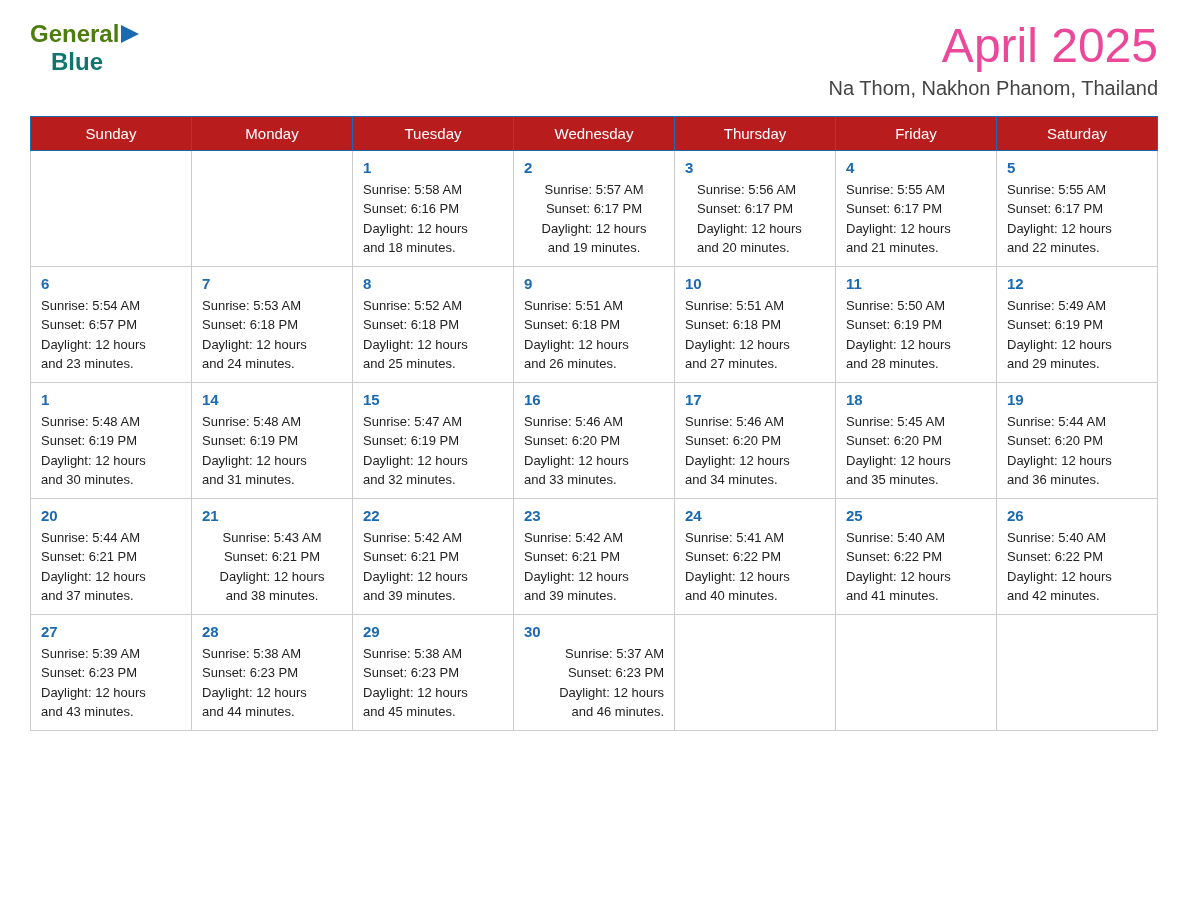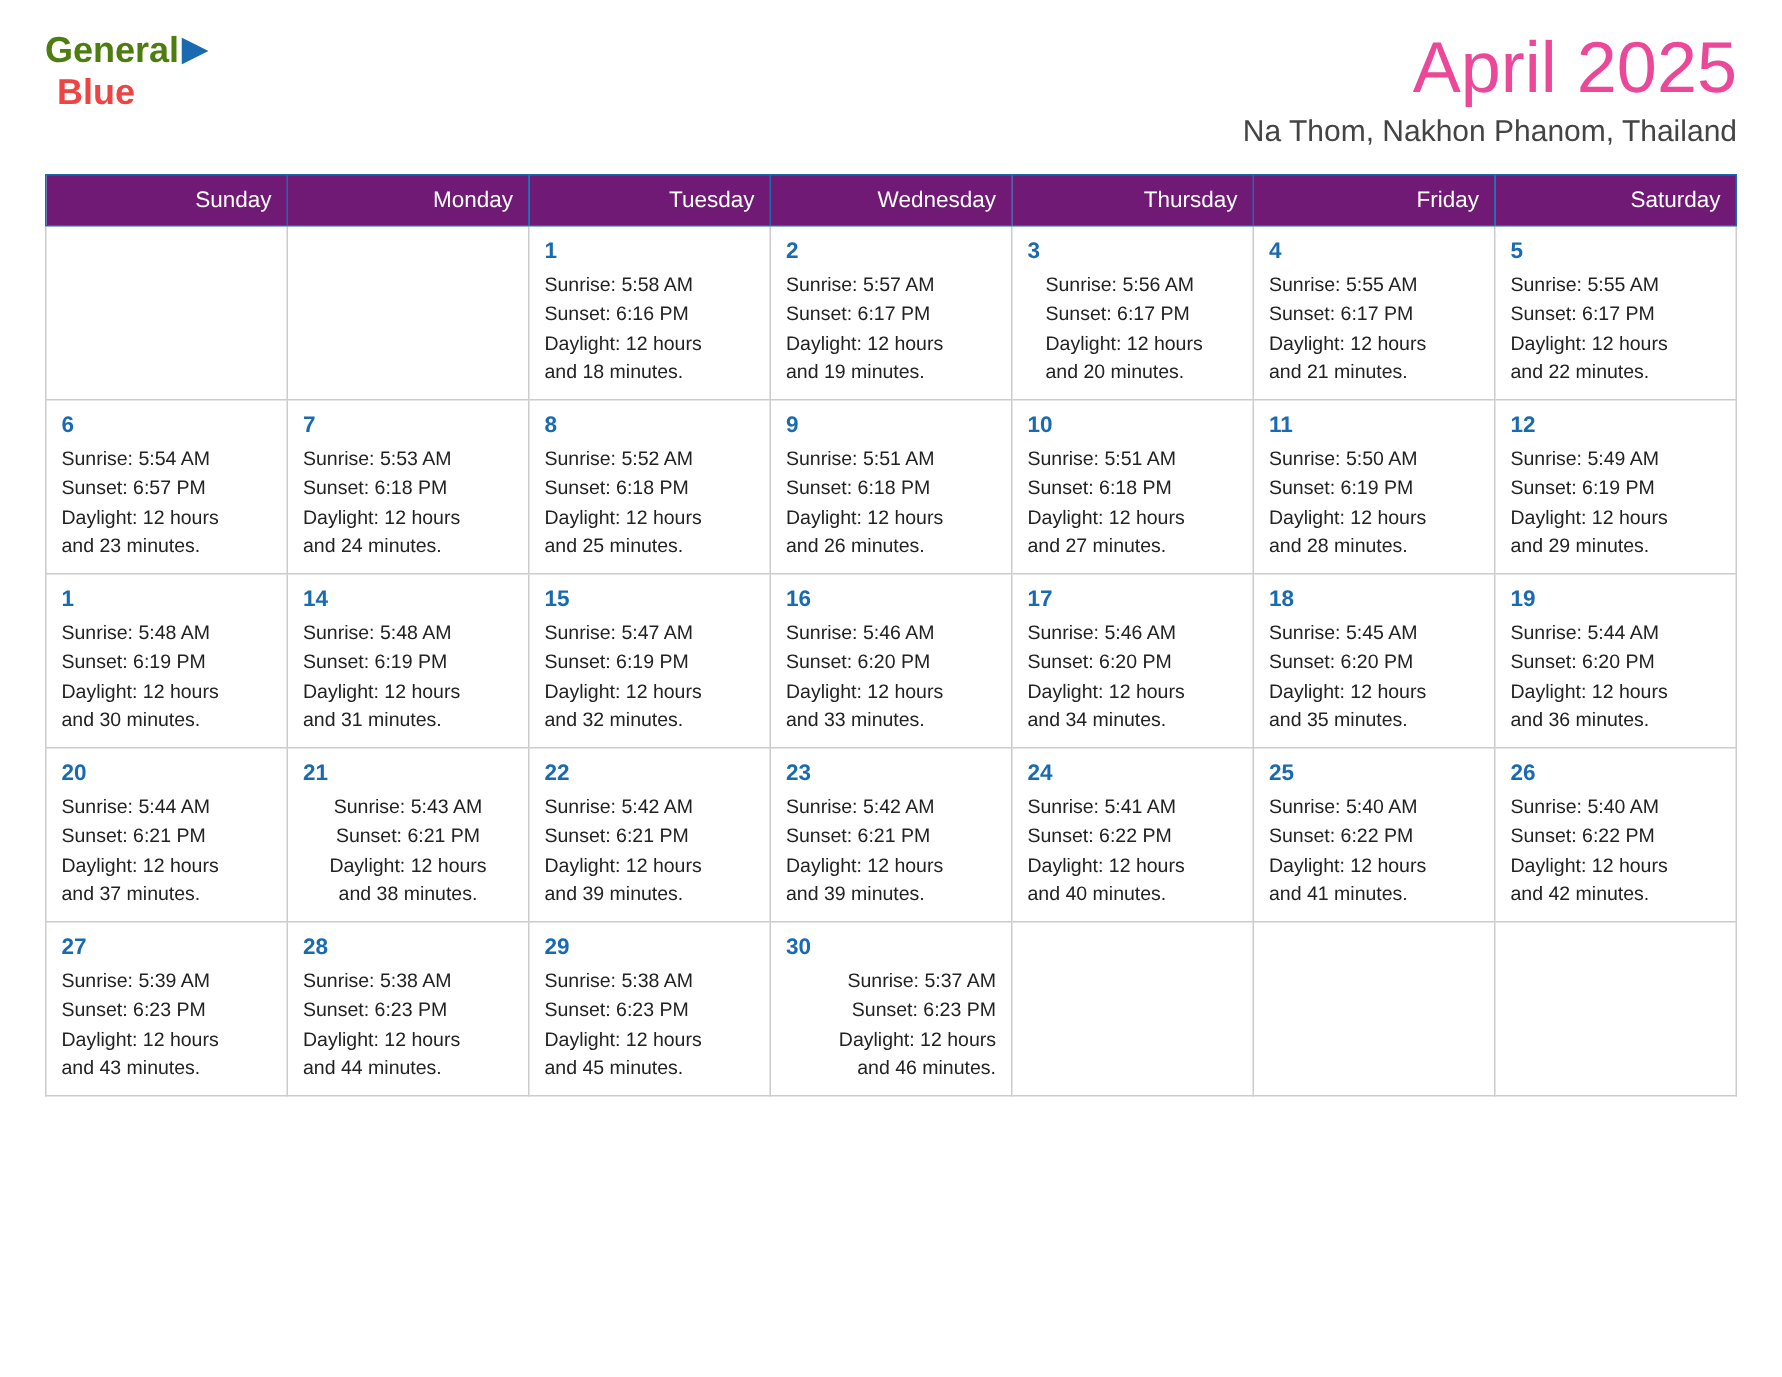--- a/index.html
+++ b/index.html
@@ -96,7 +96,7 @@
       </div>
     </div>
     <div class="logo-line2">
-      <span style="font-size:24px;font-weight:bold;color:#ef4444;margin-left:8px;">Blue</span>
+      <span style="font-size:24px;font-weight:bold;color:#0f766e;margin-left:21px;">Blue</span>
     </div>
   </div>
   <div class="title-area">

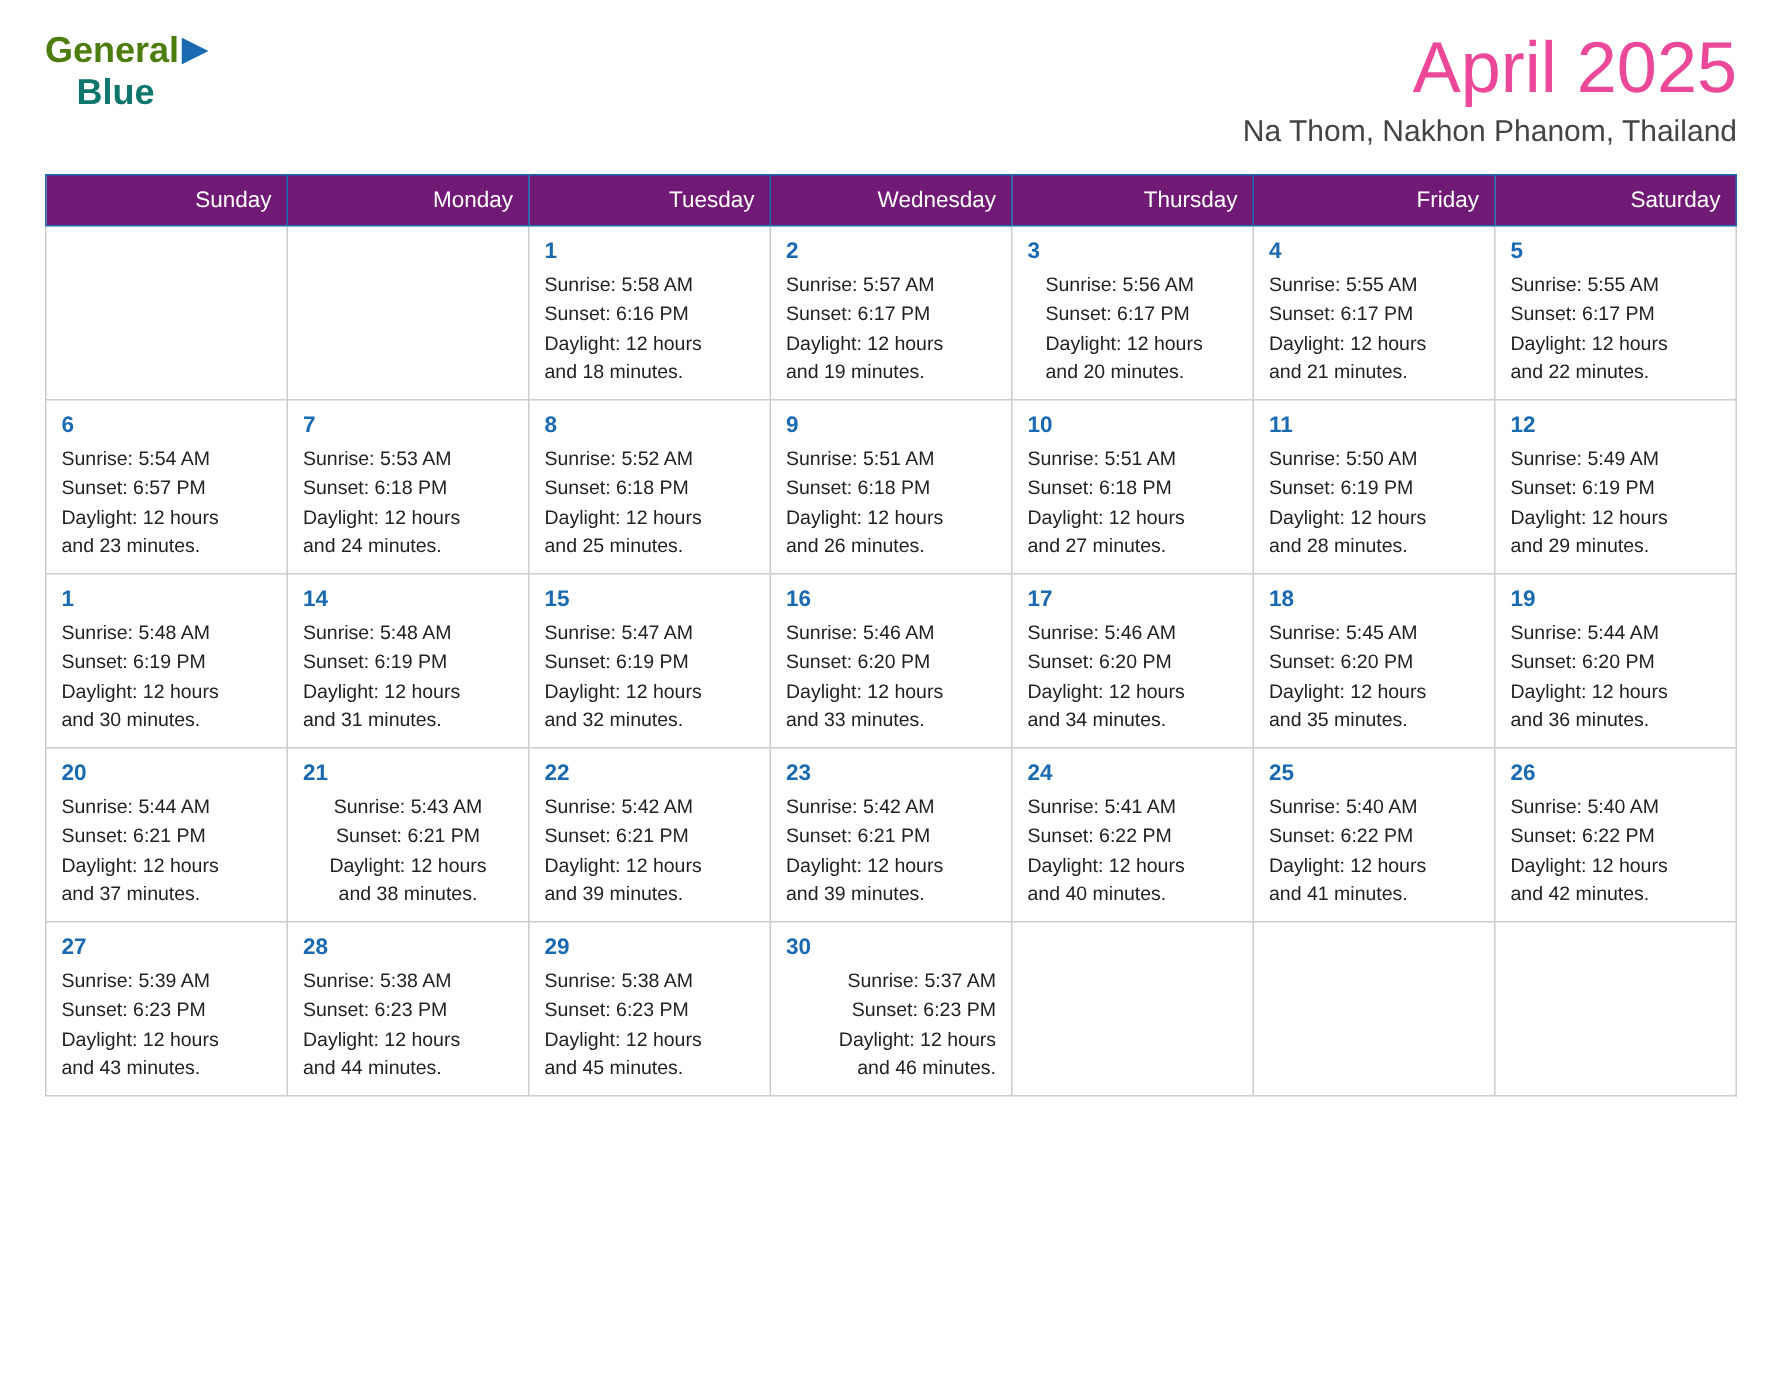--- a/index.html
+++ b/index.html
@@ -36,12 +36,12 @@
       table-layout: fixed;
     }
     .calendar-table th {
-      background-color: #701a75;
+      background-color: #b91c1c;
       color: #fff;
       padding: 8px 10px;
       font-size: 15px;
       font-weight: normal;
-      text-align: right;
+      text-align: center;
       border: 1px solid #1a6ab1;
     }
     .calendar-table td {

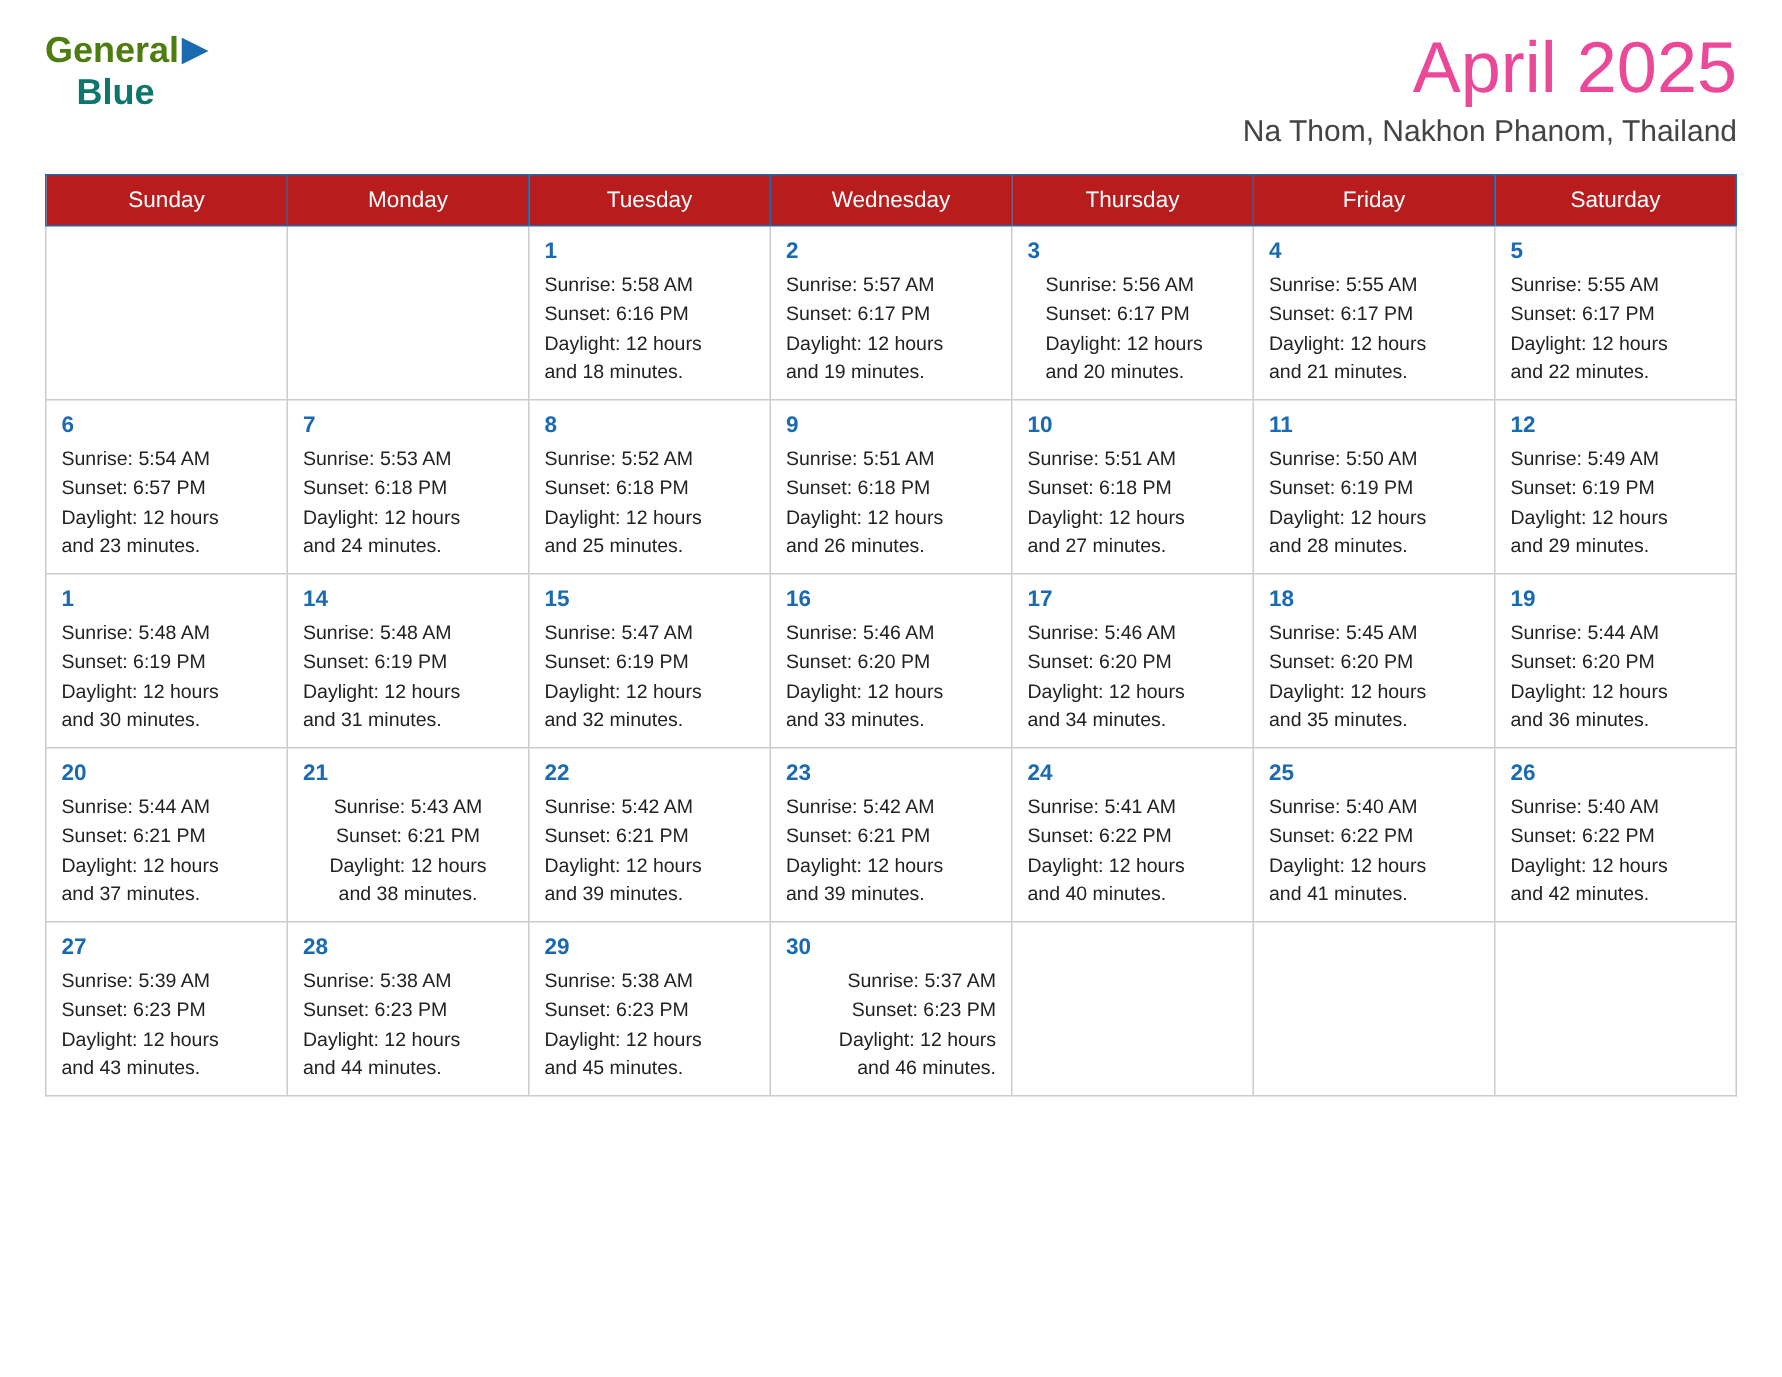--- a/index.html
+++ b/index.html
@@ -130,7 +130,7 @@
         </td>
         <td>
           <span class="day-number">2</span>
-          <div class="day-info" style="white-space: pre-line;">Sunrise: 5:57 AM
+          <div class="day-info" style="white-space: pre-line; text-align: center;">Sunrise: 5:57 AM
 Sunset: 6:17 PM
 Daylight: 12 hours
 and 19 minutes.</div>

